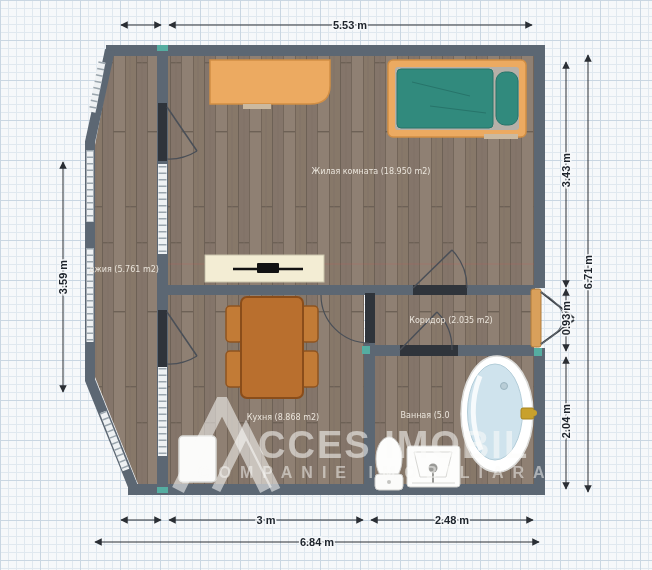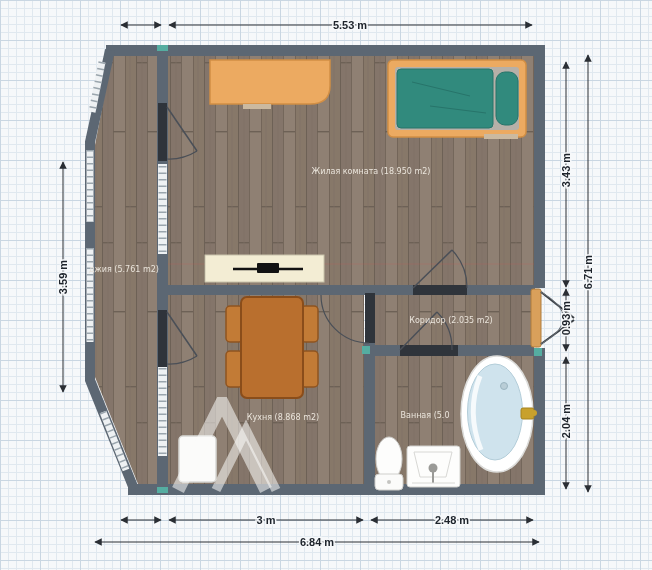--- a/index.html
+++ b/index.html
@@ -234,6 +234,7 @@
     <path d="M 8 93 L 52 5 L 96 93" fill="none" stroke="rgba(252,252,250,0.55)" stroke-width="13"></path>
     <path d="M 46 93 L 76 33 L 106 93" fill="none" stroke="rgba(252,252,250,0.55)" stroke-width="9.5"></path>
   </svg>
+  <div class="wm-brand">CCES IMOBIL</div>
 </div>
 
 </div>

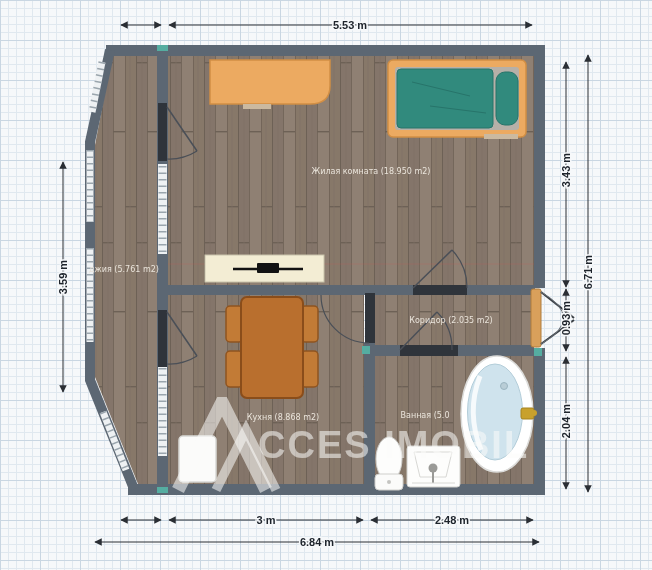--- a/index.html
+++ b/index.html
@@ -235,6 +235,7 @@
     <path d="M 46 93 L 76 33 L 106 93" fill="none" stroke="rgba(252,252,250,0.55)" stroke-width="9.5"></path>
   </svg>
   <div class="wm-brand">CCES IMOBIL</div>
+  <div class="wm-tagline">COMPANIE IMOBILIARA</div>
 </div>
 
 </div>

